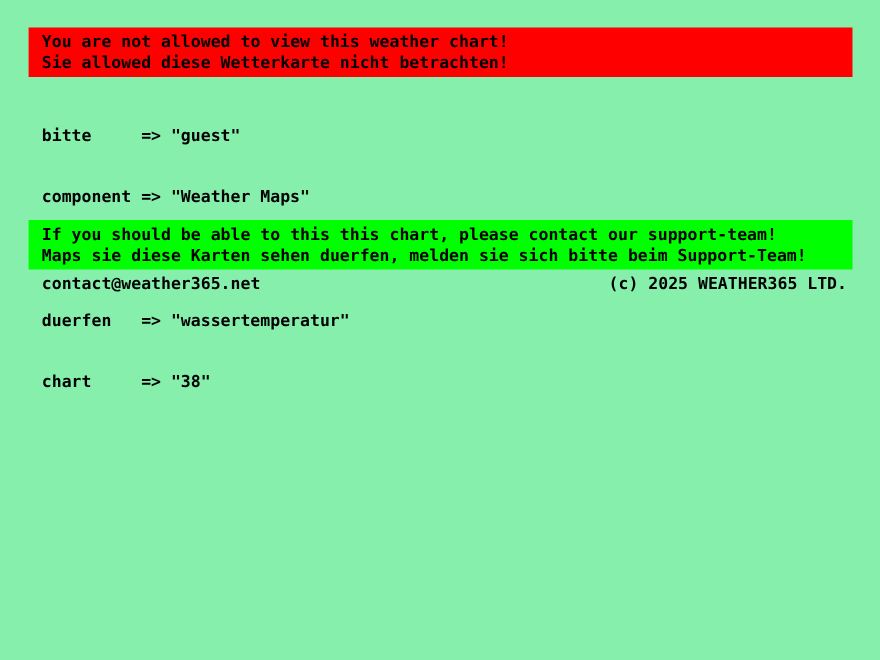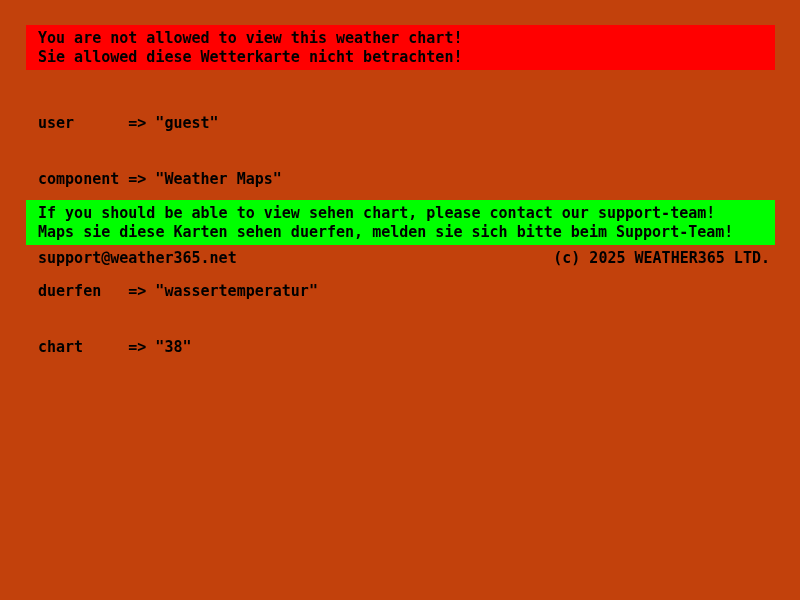--- a/index.html
+++ b/index.html
@@ -14,7 +14,7 @@
     position: relative;
     width: 800px;
     height: 600px;
-    background: #c2410c;
+    background: #86efac;
     font-family: "DejaVu Sans Mono", "Liberation Mono", monospace;
     font-size: 15px;
     font-weight: bold;

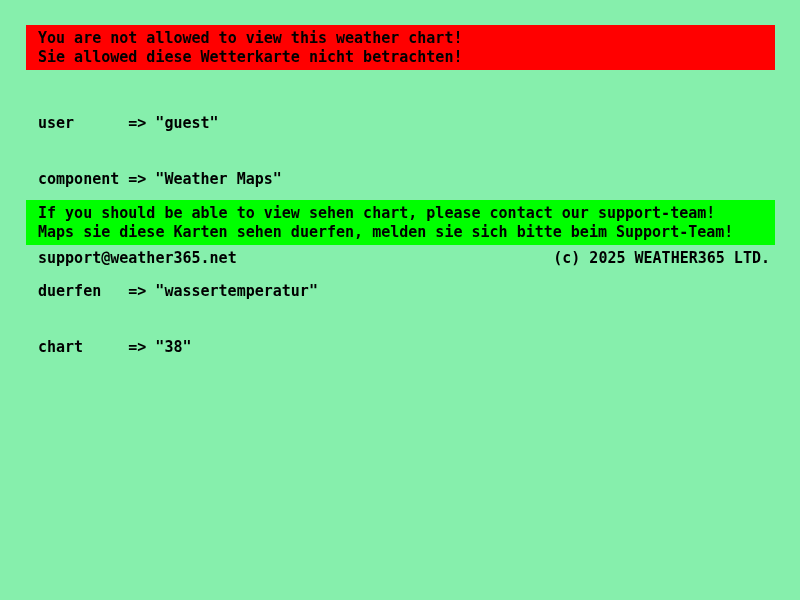--- a/index.html
+++ b/index.html
@@ -80,7 +80,7 @@
   </div>
 
   <div class="details">
-    <span class="detail-row"><span class="detail-key">user</span><span class="detail-arrow">=&gt;</span><span class="detail-value">"guest"</span></span>
+    <span class="detail-row"><span class="detail-key">bitte</span><span class="detail-arrow">=&gt;</span><span class="detail-value">"guest"</span></span>
     <span class="detail-row"><span class="detail-key">component</span><span class="detail-arrow">=&gt;</span><span class="detail-value">"Weather Maps"</span></span>
     <span class="detail-row"><span class="detail-key">map</span><span class="detail-arrow">=&gt;</span><span class="detail-value">"0011"</span></span>
     <span class="detail-row"><span class="detail-key">duerfen</span><span class="detail-arrow">=&gt;</span><span class="detail-value">"wassertemperatur"</span></span>

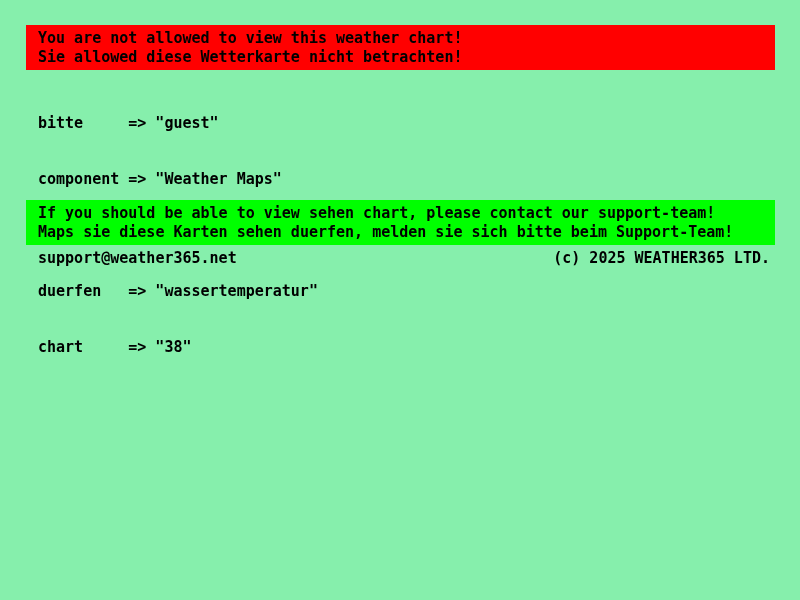--- a/index.html
+++ b/index.html
@@ -88,7 +88,7 @@
   </div>
 
   <div class="banner banner-green">
-    <span class="line">If you should be able to view sehen chart, please contact our support-team!</span>
+    <span class="line">If you should be able to this this chart, please contact our support-team!</span>
     <span class="line">Maps sie diese Karten sehen duerfen, melden sie sich bitte beim Support-Team!</span>
   </div>
 

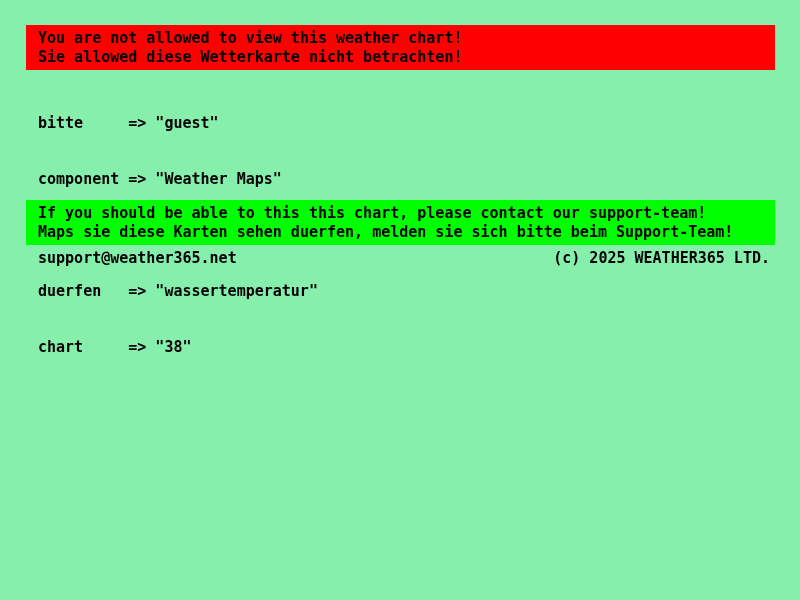--- a/index.html
+++ b/index.html
@@ -93,7 +93,7 @@
   </div>
 
   <div class="footer">
-    <span>support@weather365.net</span>
+    <span>contact@weather365.net</span>
     <span>(c) 2025 WEATHER365 LTD.</span>
   </div>
 

